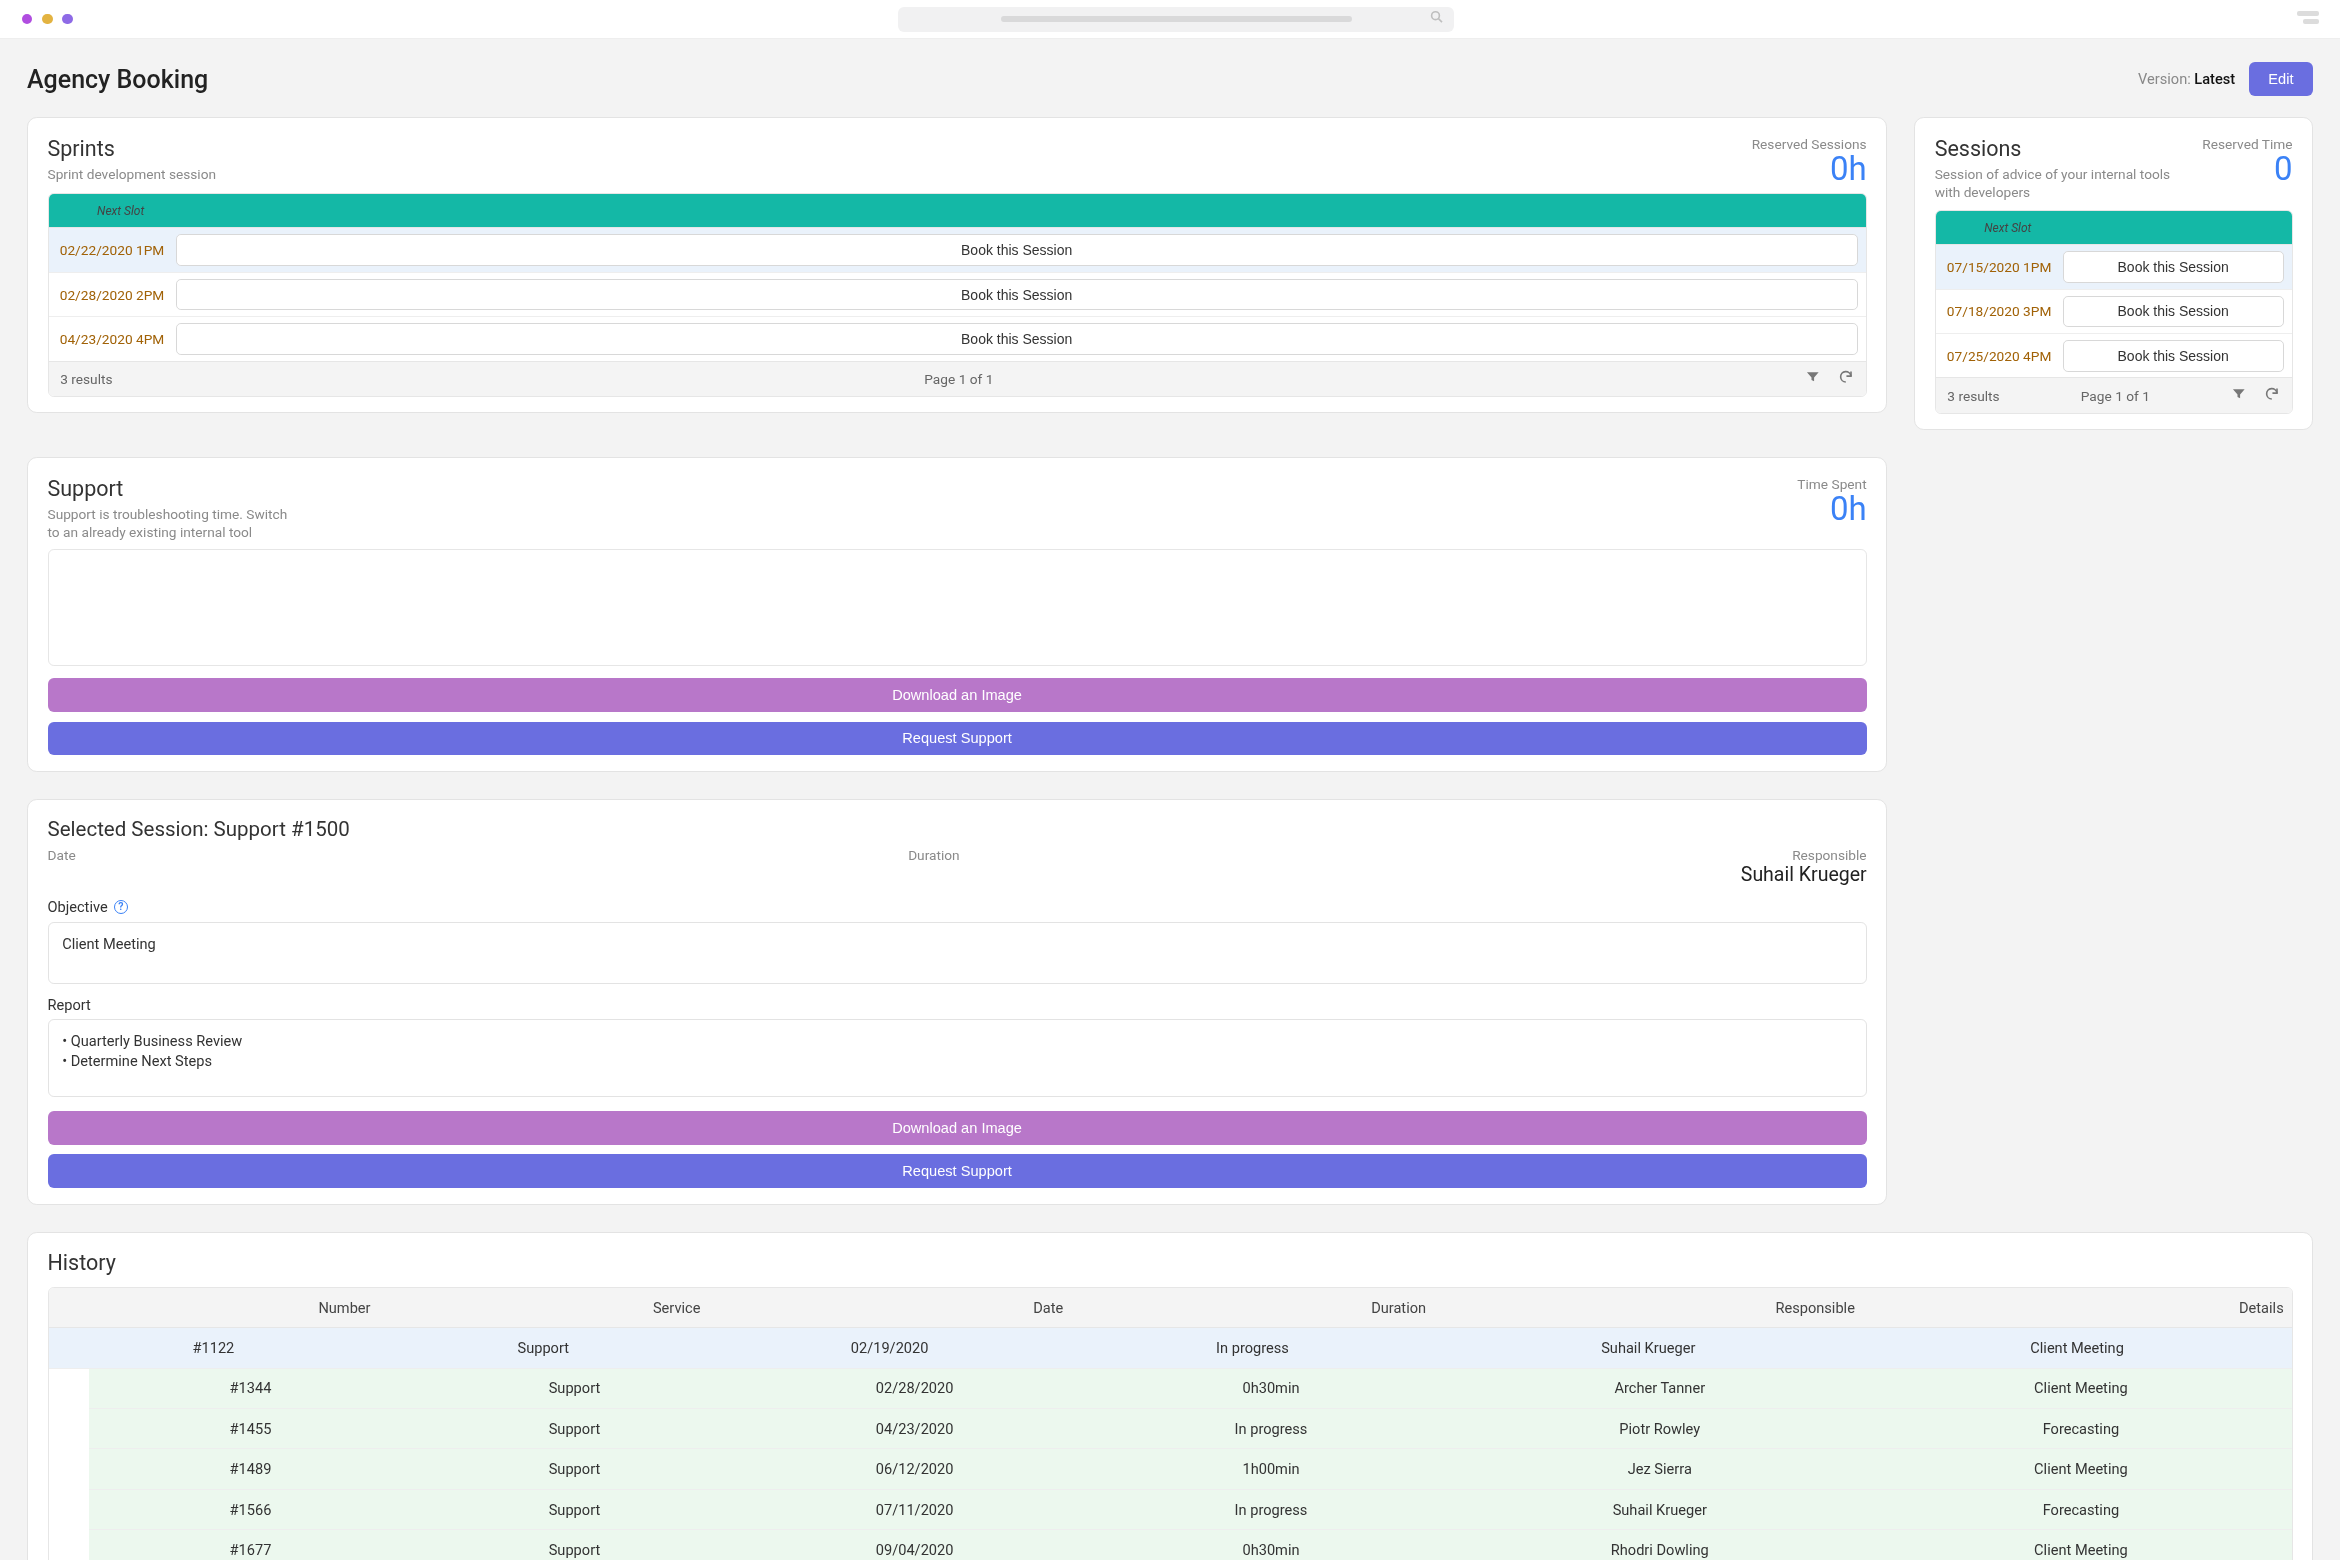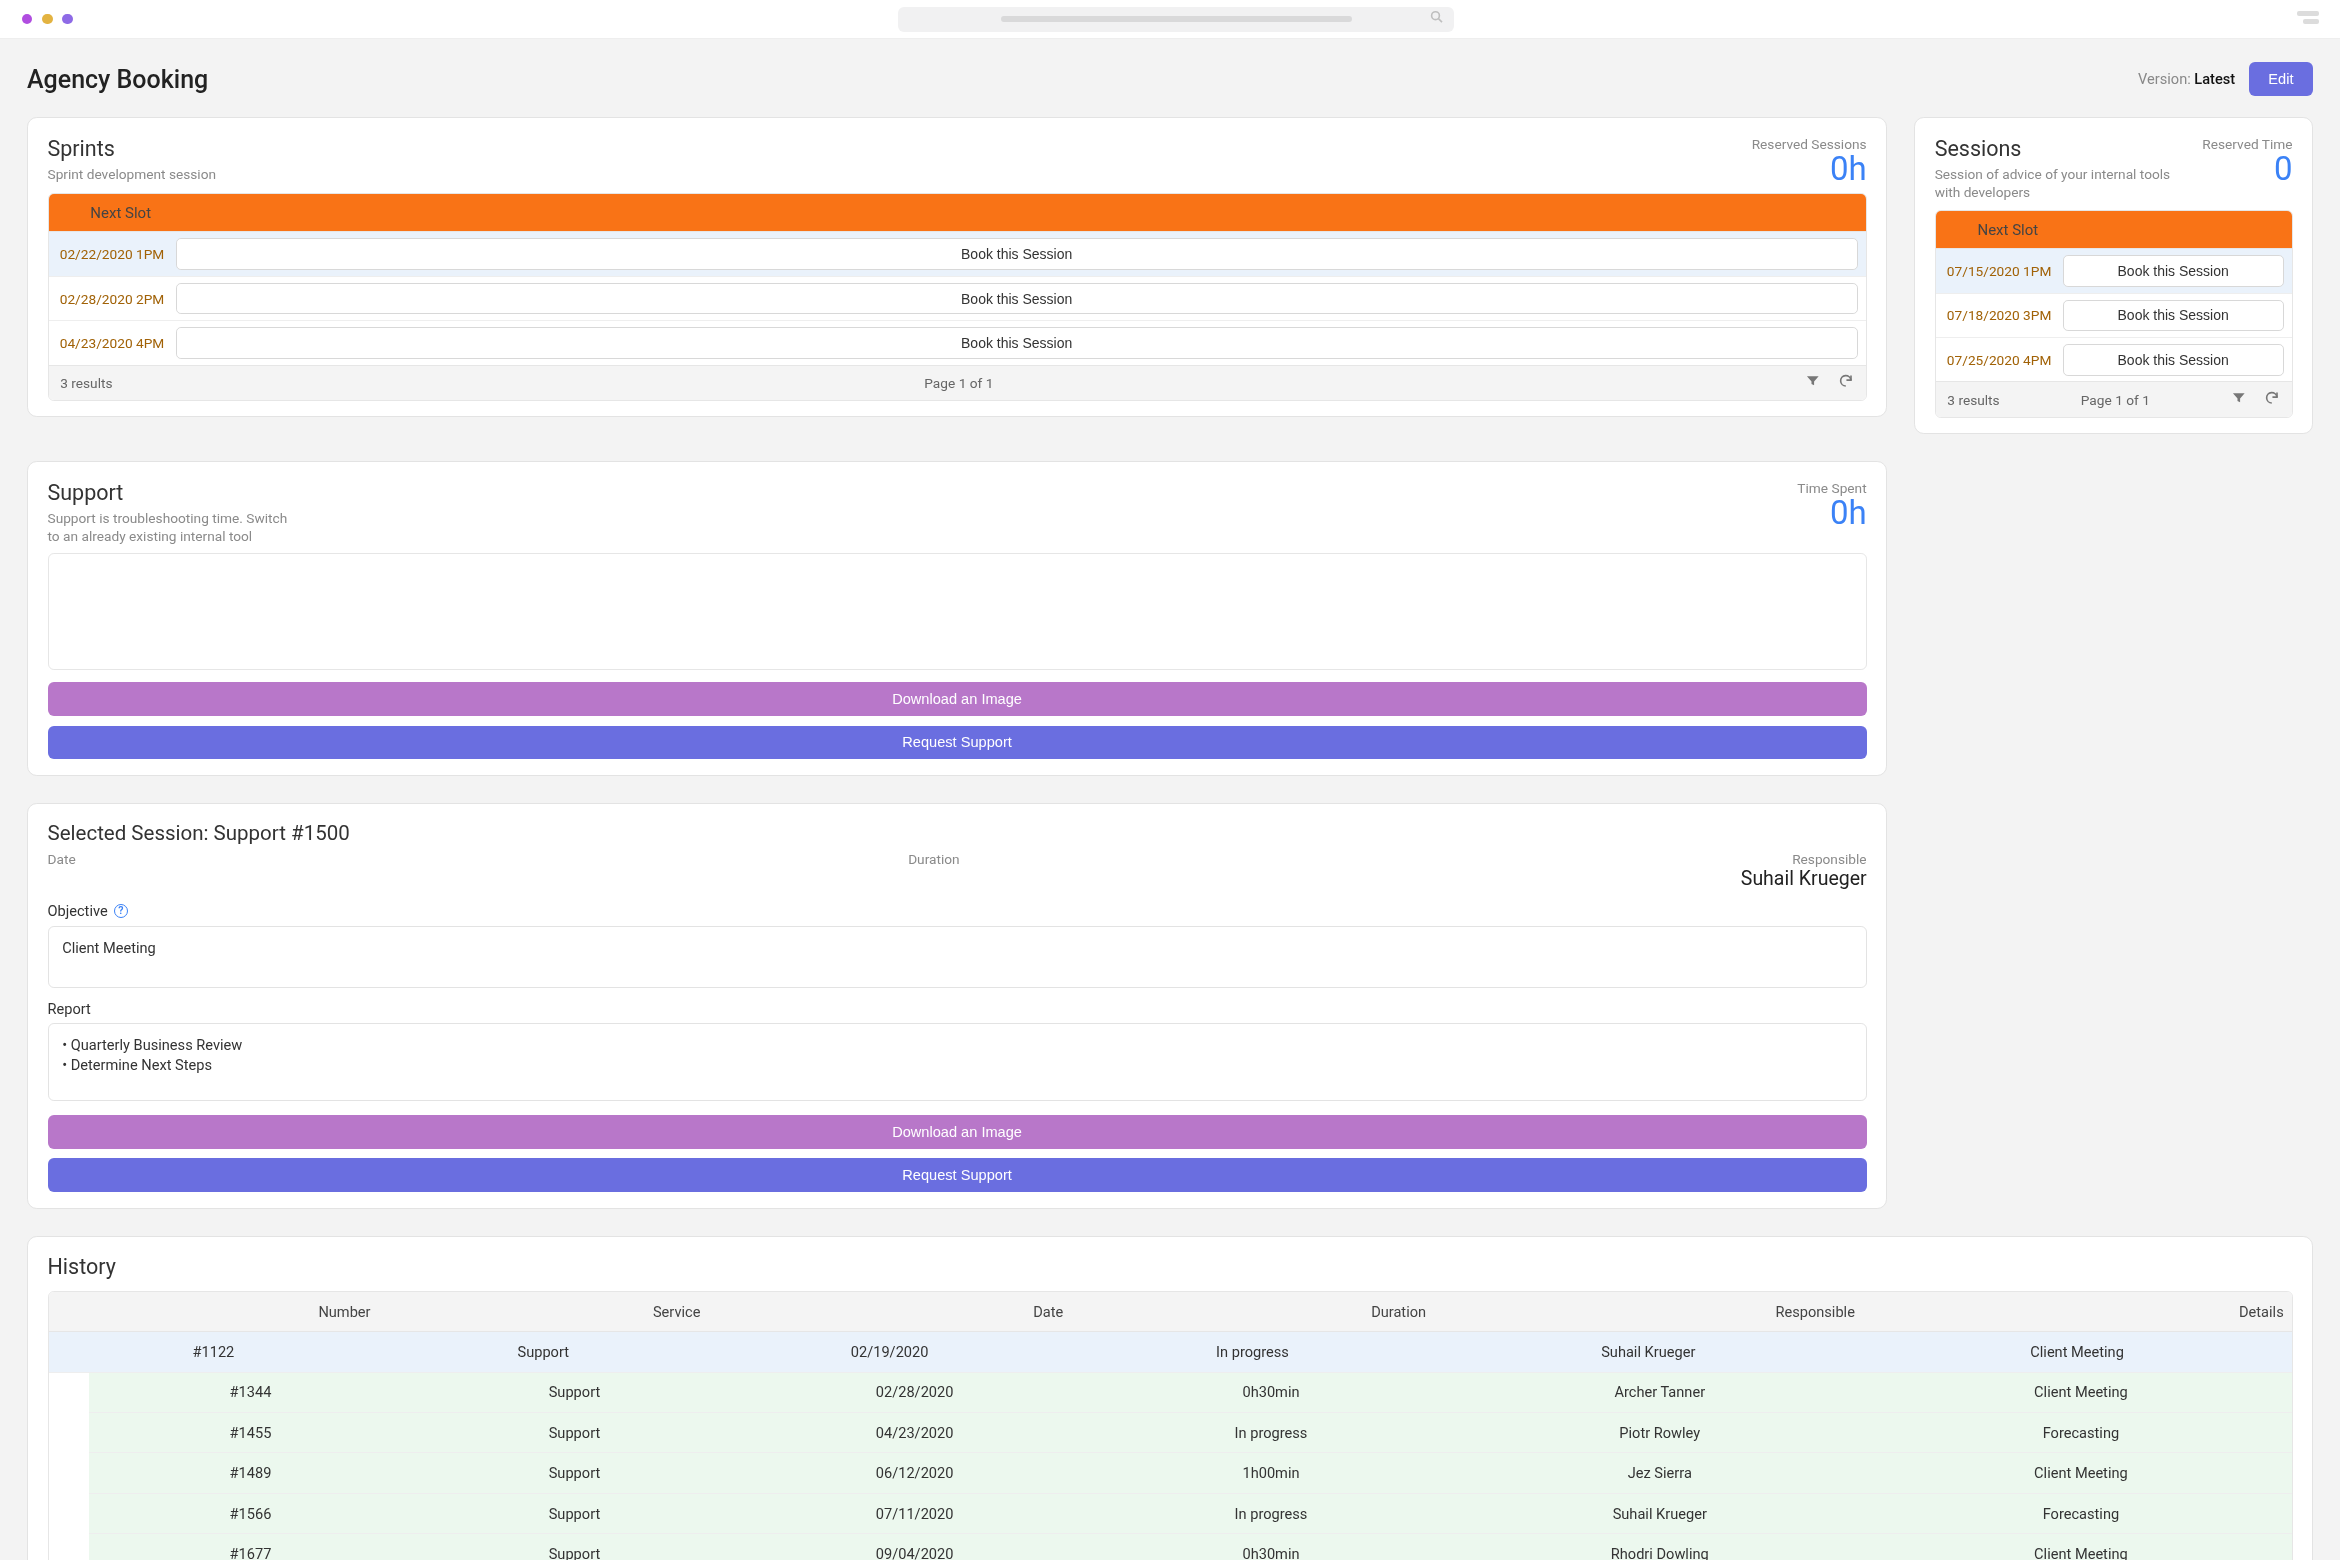--- a/index.html
+++ b/index.html
@@ -89,8 +89,8 @@
 
   
   .slot-table { border:1px solid #e6e6e6; border-radius:5.9px; overflow:hidden; margin-top:5.9px;}
-  .slot-head { background:#f97316; padding:9.8px 13.7px; font-size:15px; color:#444;
-               border-bottom:1px solid #e6e6e6; }
+  .slot-head { background:#14b8a6; padding:9.8px 13.7px; font-size:12px; color:#444;
+               border-bottom:1px solid #e6e6e6;font-style:italic; }
   .slot-head-inner { width:117px; text-align:center;}
   .slot-row { display:flex; align-items:center; border-bottom:1px solid #eee; }
   .slot-row:last-of-type { border-bottom:none; }

